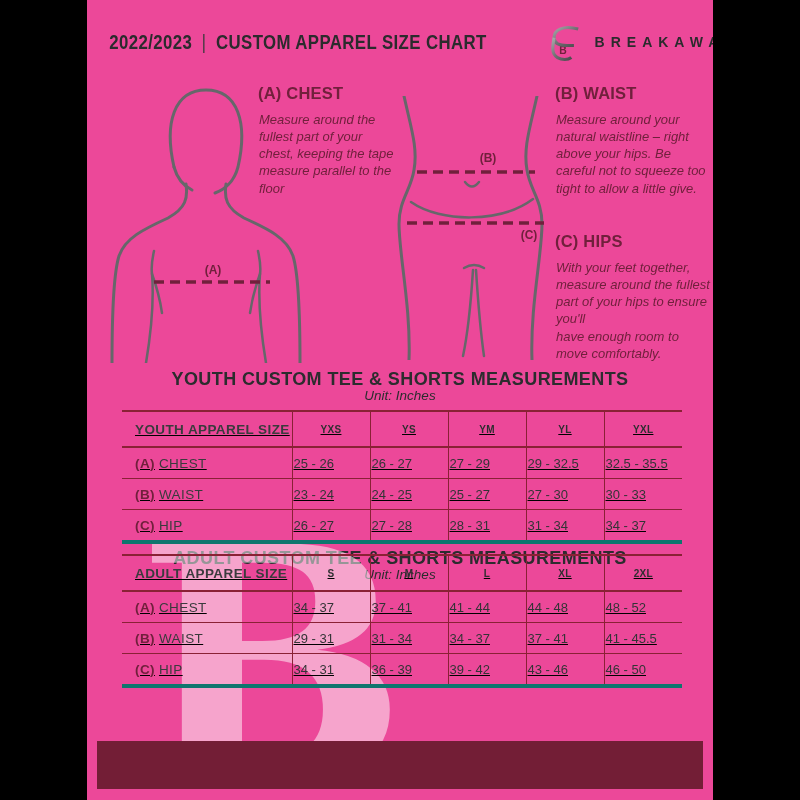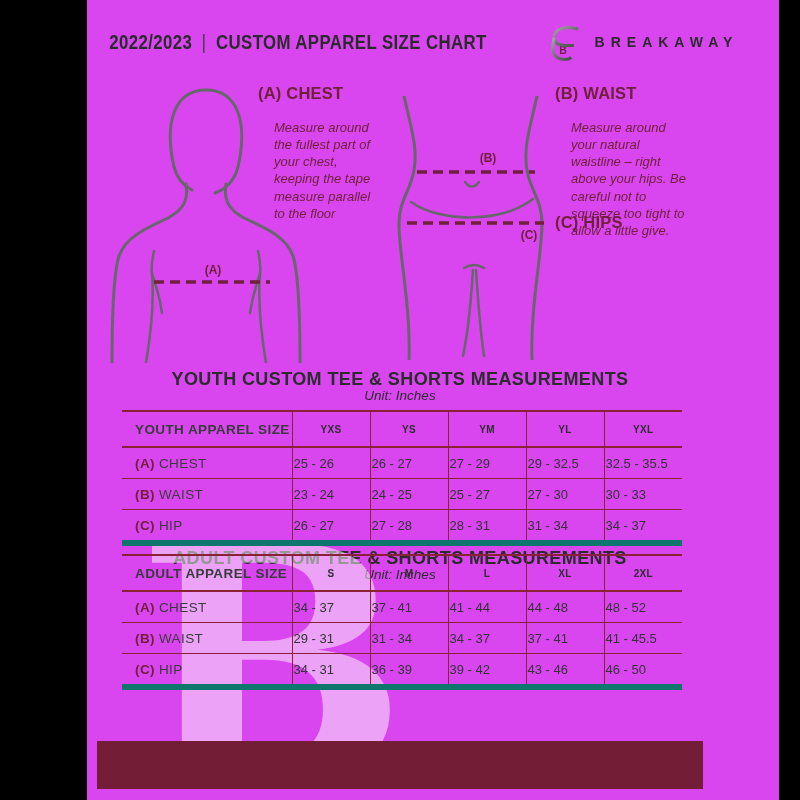--- a/index.html
+++ b/index.html
@@ -5,7 +5,7 @@
   html,body{margin:0;padding:0;}
   body{width:800px;height:800px;background:#000;position:relative;overflow:hidden;
        font-family:"Liberation Sans",sans-serif;}
-  .page{position:absolute;left:87px;top:0;width:692px;height:800px;background:#d946ef;overflow:hidden;}
+  .page{position:absolute;left:87px;top:0;width:626px;height:800px;background:#ec4899;overflow:hidden;}
 
   
   .hdr{position:absolute;left:0;top:22px;width:626px;display:flex;align-items:center;justify-content:center;gap:12px;}

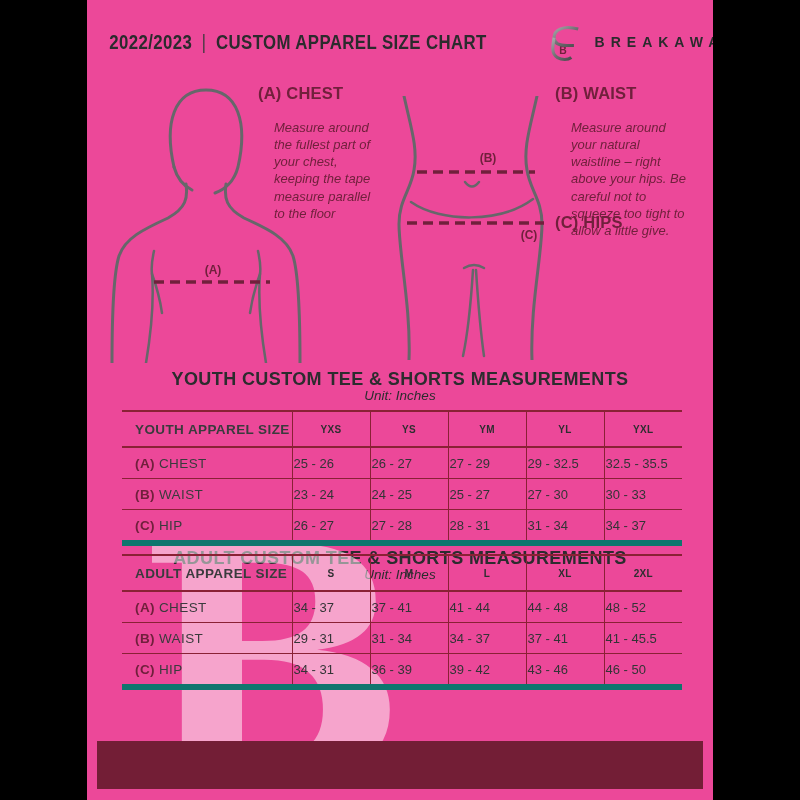--- a/index.html
+++ b/index.html
@@ -19,7 +19,7 @@
   .fig{position:absolute;}
   .blk{position:absolute;color:#71203c;}
   .blk h3{margin:0 0 8px 0;font-size:16.5px;font-weight:700;letter-spacing:0.2px;}
-  .blk p{margin:16px;font-style:italic;font-size:13px;line-height:1.32;white-space:pre-line;}
+  .blk p{margin:1px;font-style:italic;font-size:13px;line-height:1.32;white-space:pre-line;}
 
   
   .sec-title{position:absolute;width:626px;text-align:center;font-weight:700;font-size:18px;

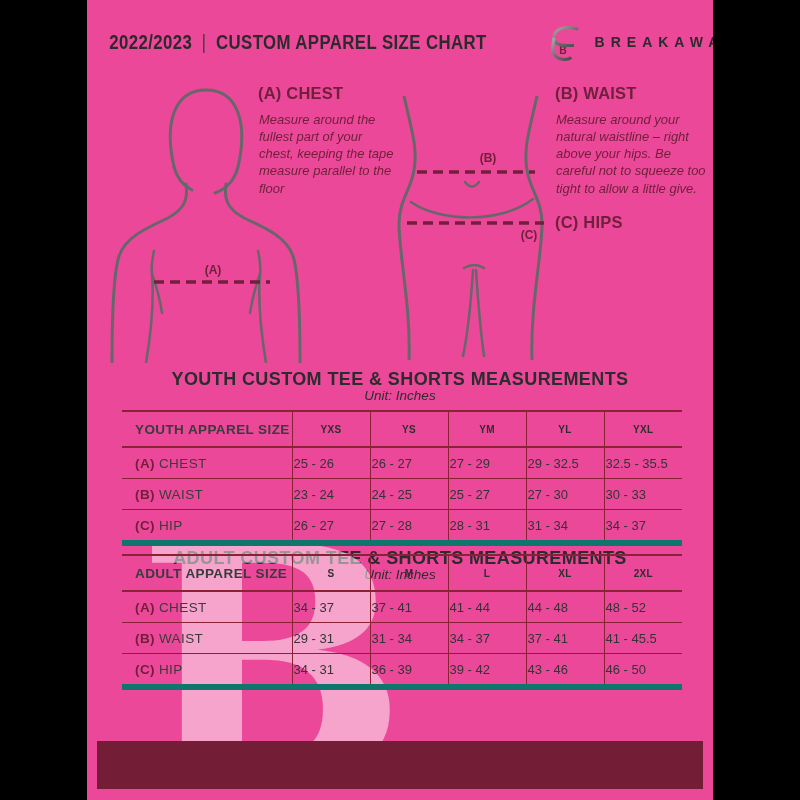--- a/index.html
+++ b/index.html
@@ -119,7 +119,7 @@
     <p>Measure around your natural waistline – right above your hips. Be careful not to squeeze too tight to allow a little give.</p>
   </div>
 
-  <div class="blk" style="left:468px;top:213px;width:160px;">
+  <div class="blk" style="left:468px;top:232px;width:160px;">
     <h3>(C) HIPS</h3>
   </div>
 

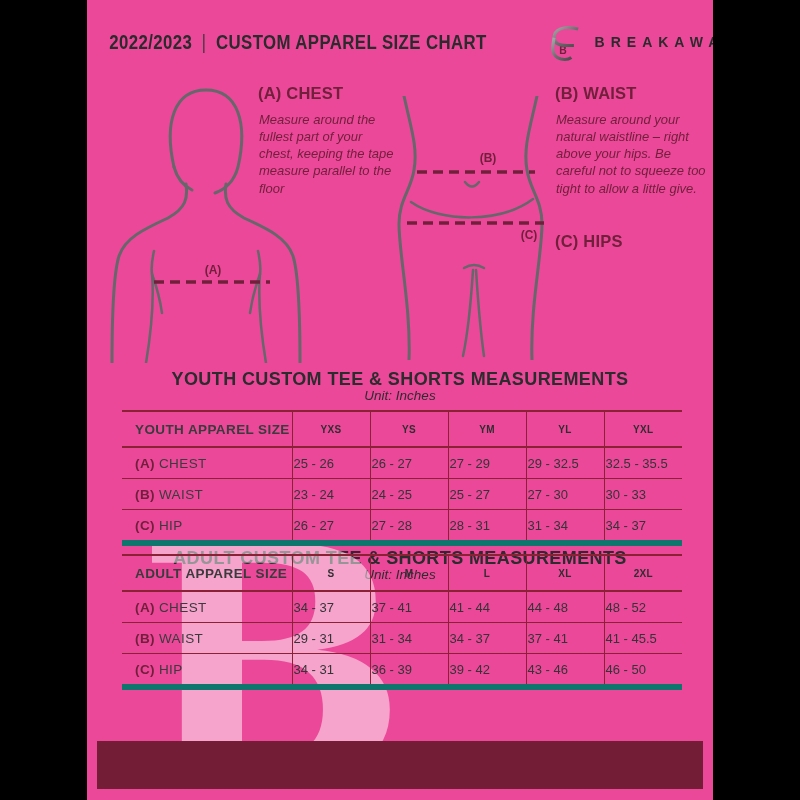--- a/index.html
+++ b/index.html
@@ -121,6 +121,8 @@
 
   <div class="blk" style="left:468px;top:232px;width:160px;">
     <h3>(C) HIPS</h3>
+    <p>With your feet together, measure around the fullest part of your hips to ensure you'll
+have enough room to move comfortably.</p>
   </div>
 
   <div class="watermark">B</div>

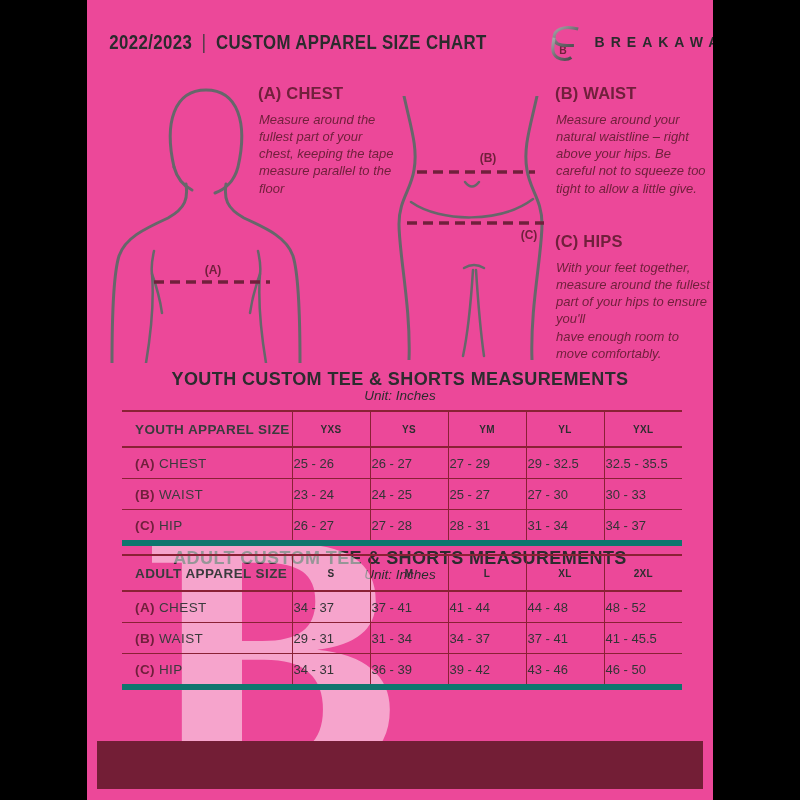--- a/index.html
+++ b/index.html
@@ -31,7 +31,7 @@
         background:transparent;z-index:2;}
   col.c-lbl{width:170px;}
   col.c-val{width:78px;}
-  table{border-top:2px solid #8a2135;border-bottom:6px solid #0f766e;}
+  table{border-top:2px solid #8a2135;border-bottom:4px solid #0f766e;text-decoration:underline;}
   thead th{border-bottom:2px solid #8a2135;height:32px;font-size:10px;font-weight:700;color:#2e2e30;letter-spacing:0.3px;}
   tbody td{height:28px;font-size:13px;color:#333436;text-align:left;}
   tbody tr + tr td{border-top:1.5px solid #8a2135;}

